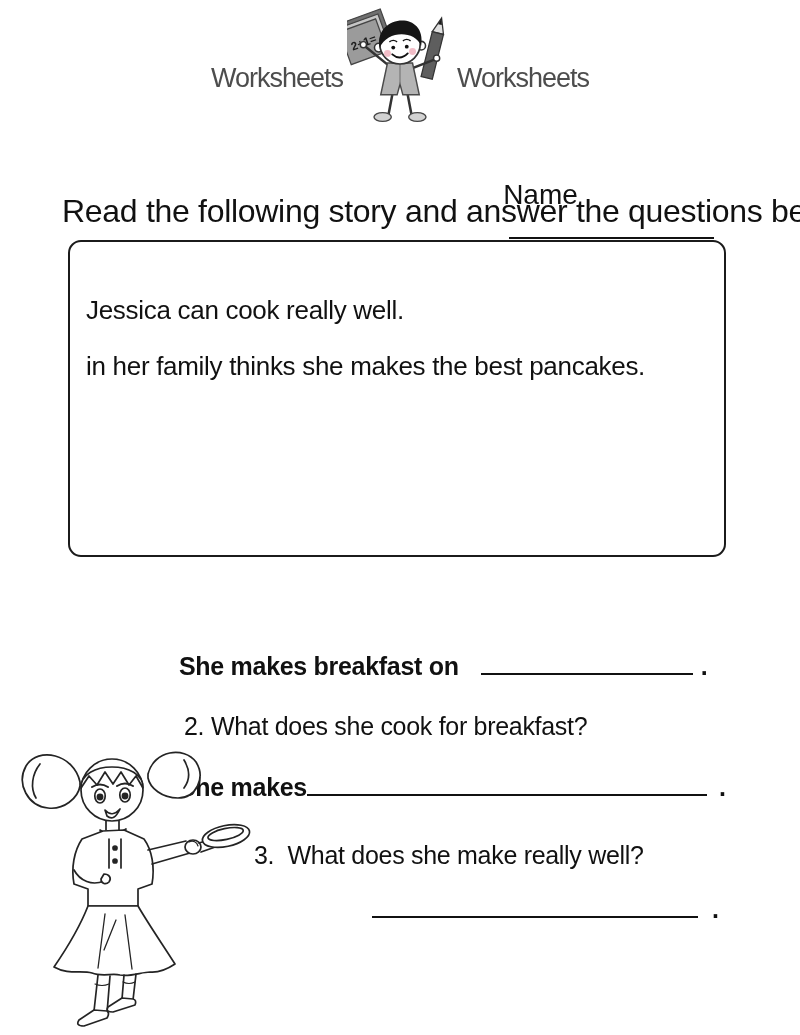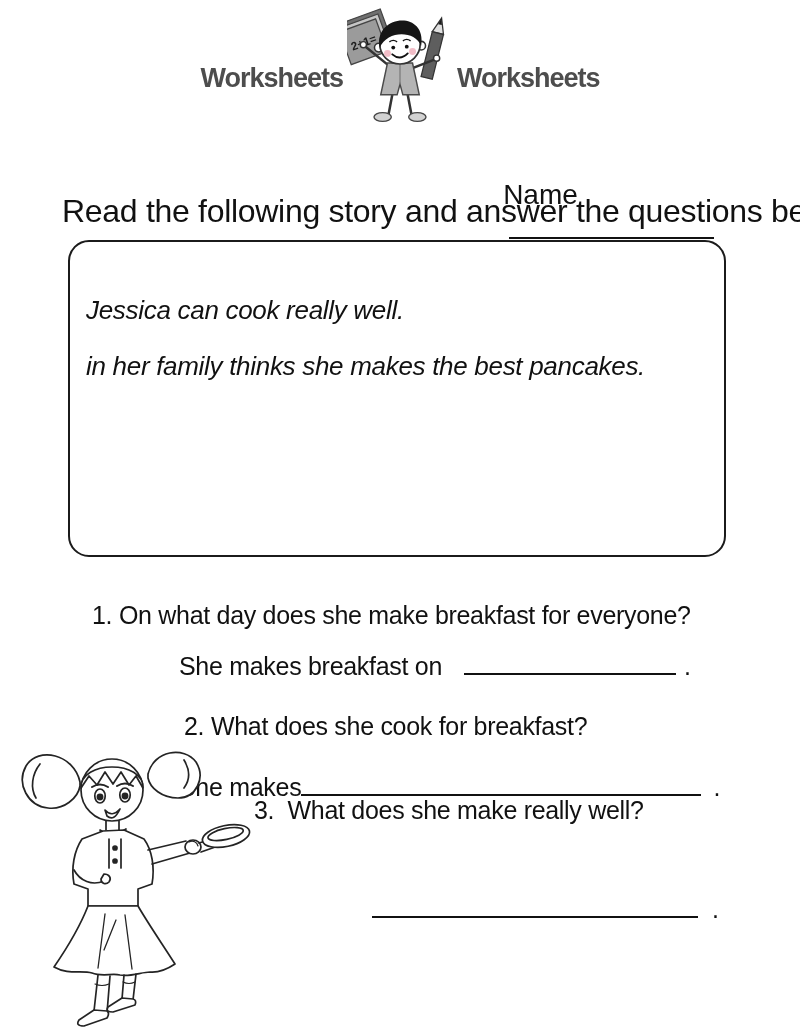--- a/index.html
+++ b/index.html
@@ -27,7 +27,7 @@
   }
   .logo-text {
     font-size: 27px;
-    font-weight: 700;
+    font-weight: 400;
     letter-spacing: -1px;
     color: #4d4d4d;
     margin-bottom: 30px;

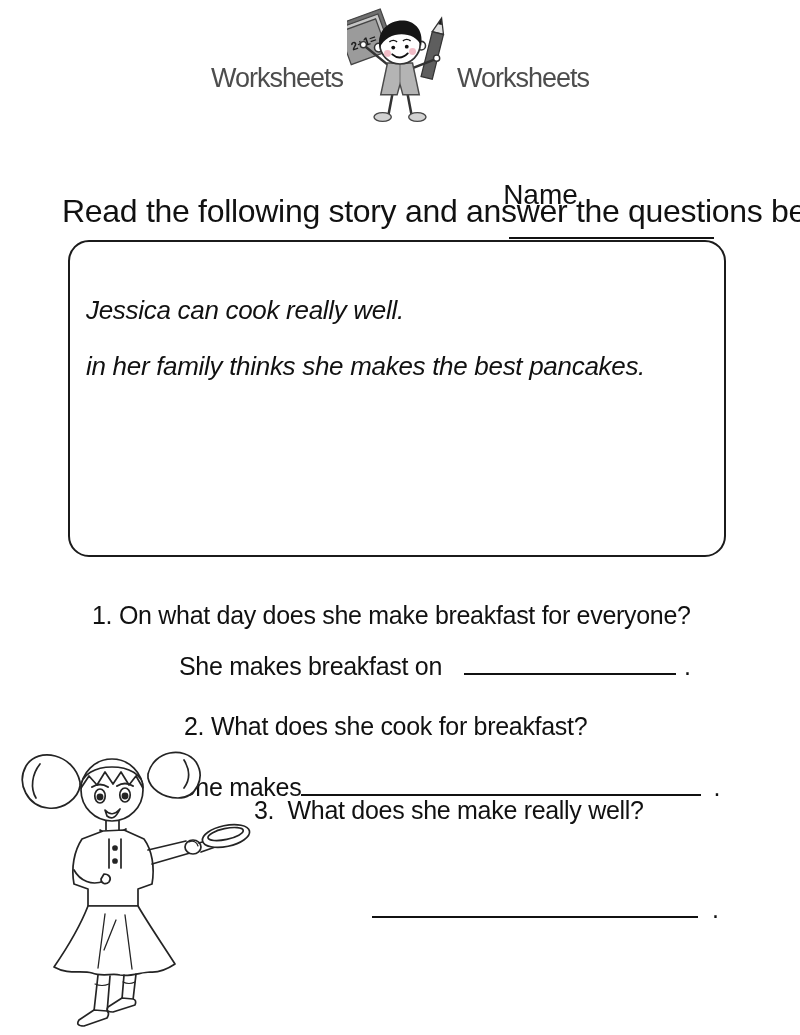--- a/index.html
+++ b/index.html
@@ -54,9 +54,8 @@
     position: absolute; left: 68px; top: 240px;
     width: 658px; height: 317px;
     border: 2.5px solid #1b1b1b;
-    border-radius: 21px;
+    border-radius: 13px;
     padding: 40px 8px 0 16px;
-    font-style: italic;
   }
   .story-line {
     font-size: 26px; line-height: 56px;

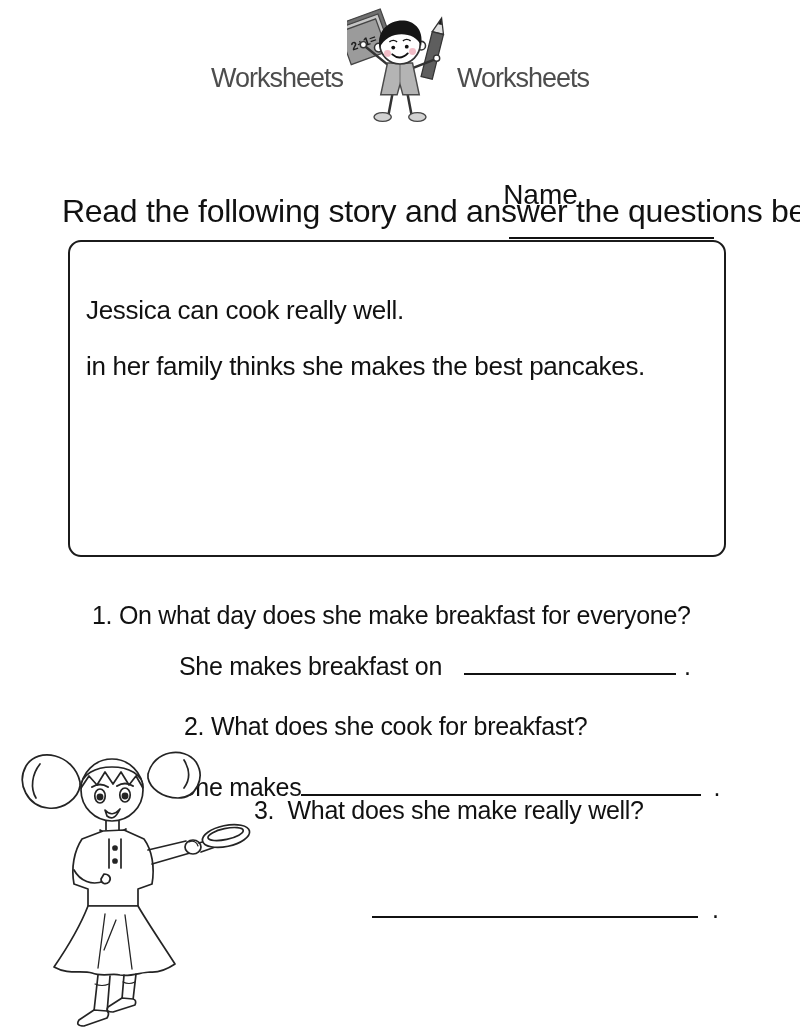--- a/index.html
+++ b/index.html
@@ -150,7 +150,6 @@
     <div class="story-line">in her family thinks she makes the best pancakes.</div>
   </div>
 
-  <div class="question q1">1. On what day does she make breakfast for everyone?</div>
   <div class="answer a1"><span>She makes breakfast on</span><span class="blank blank-a1"></span><span class="suffix-a1">.</span></div>
 
   <div class="question q2">2. What does she cook for breakfast?</div>

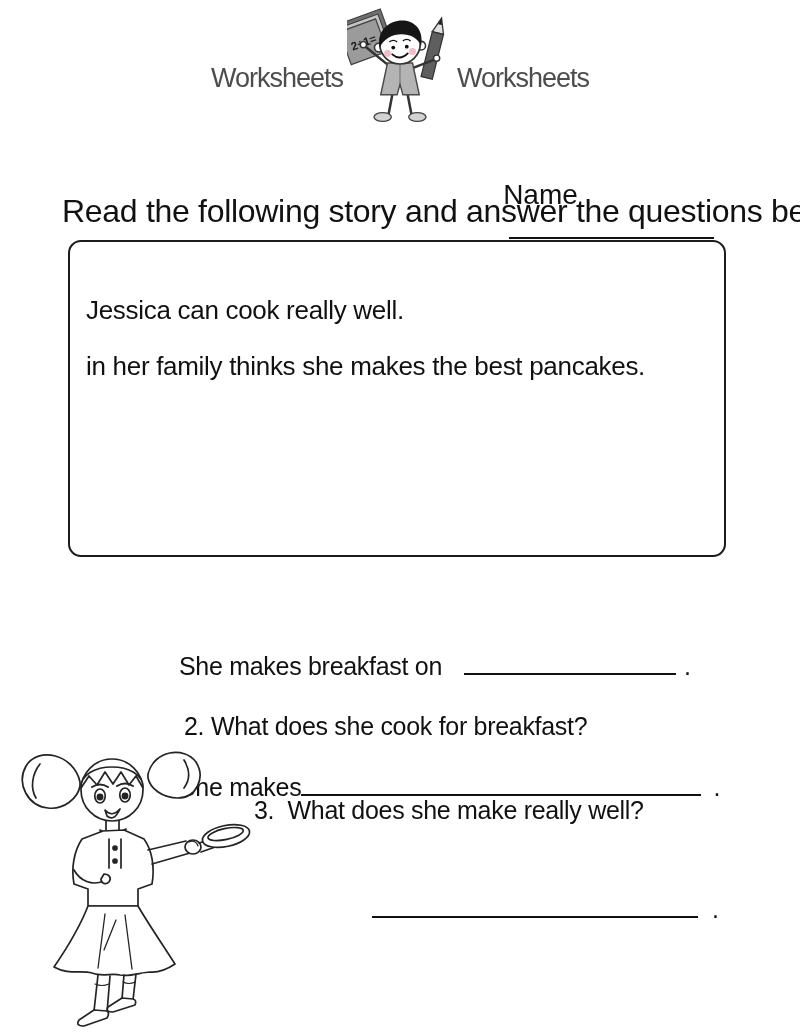--- a/index.html
+++ b/index.html
@@ -68,7 +68,7 @@
   .q2 { left: 184px; top: 712px; text-align: center; }
   .q3 { left: 254px; top: 796px; }
 
-  .answer { position: absolute; font-size: 25px; letter-spacing: -0.3px; white-space: pre; }
+  .answer { position: absolute; font-size: 25px; letter-spacing: -0.3px; white-space: pre; font-weight: bold; }
   .a1 { left: 179px; top: 650px; }
   .a2 { left: 179px; top: 771px; }
   .a3 { left: 372px; top: 893px; }

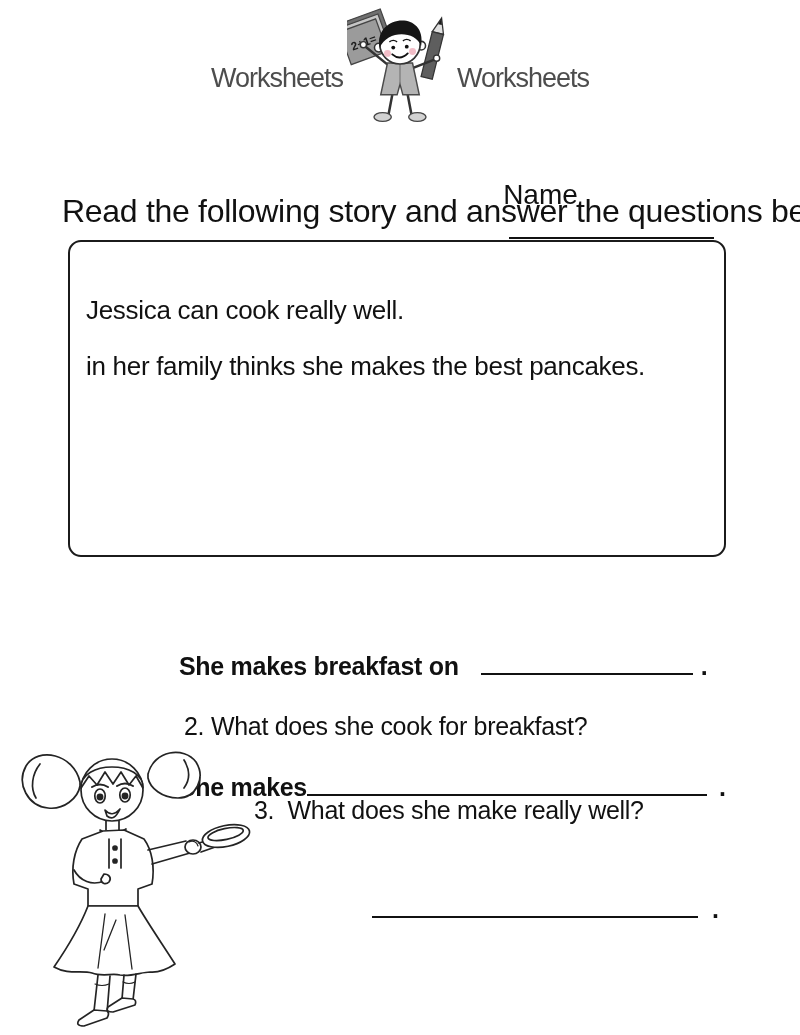--- a/index.html
+++ b/index.html
@@ -66,7 +66,7 @@
   .question { position: absolute; font-size: 25px; letter-spacing: -0.3px; white-space: pre; }
   .q1 { left: 92px;  top: 601px; }
   .q2 { left: 184px; top: 712px; text-align: center; }
-  .q3 { left: 254px; top: 796px; }
+  .q3 { left: 254px; top: 841px; }
 
   .answer { position: absolute; font-size: 25px; letter-spacing: -0.3px; white-space: pre; font-weight: bold; }
   .a1 { left: 179px; top: 650px; }

